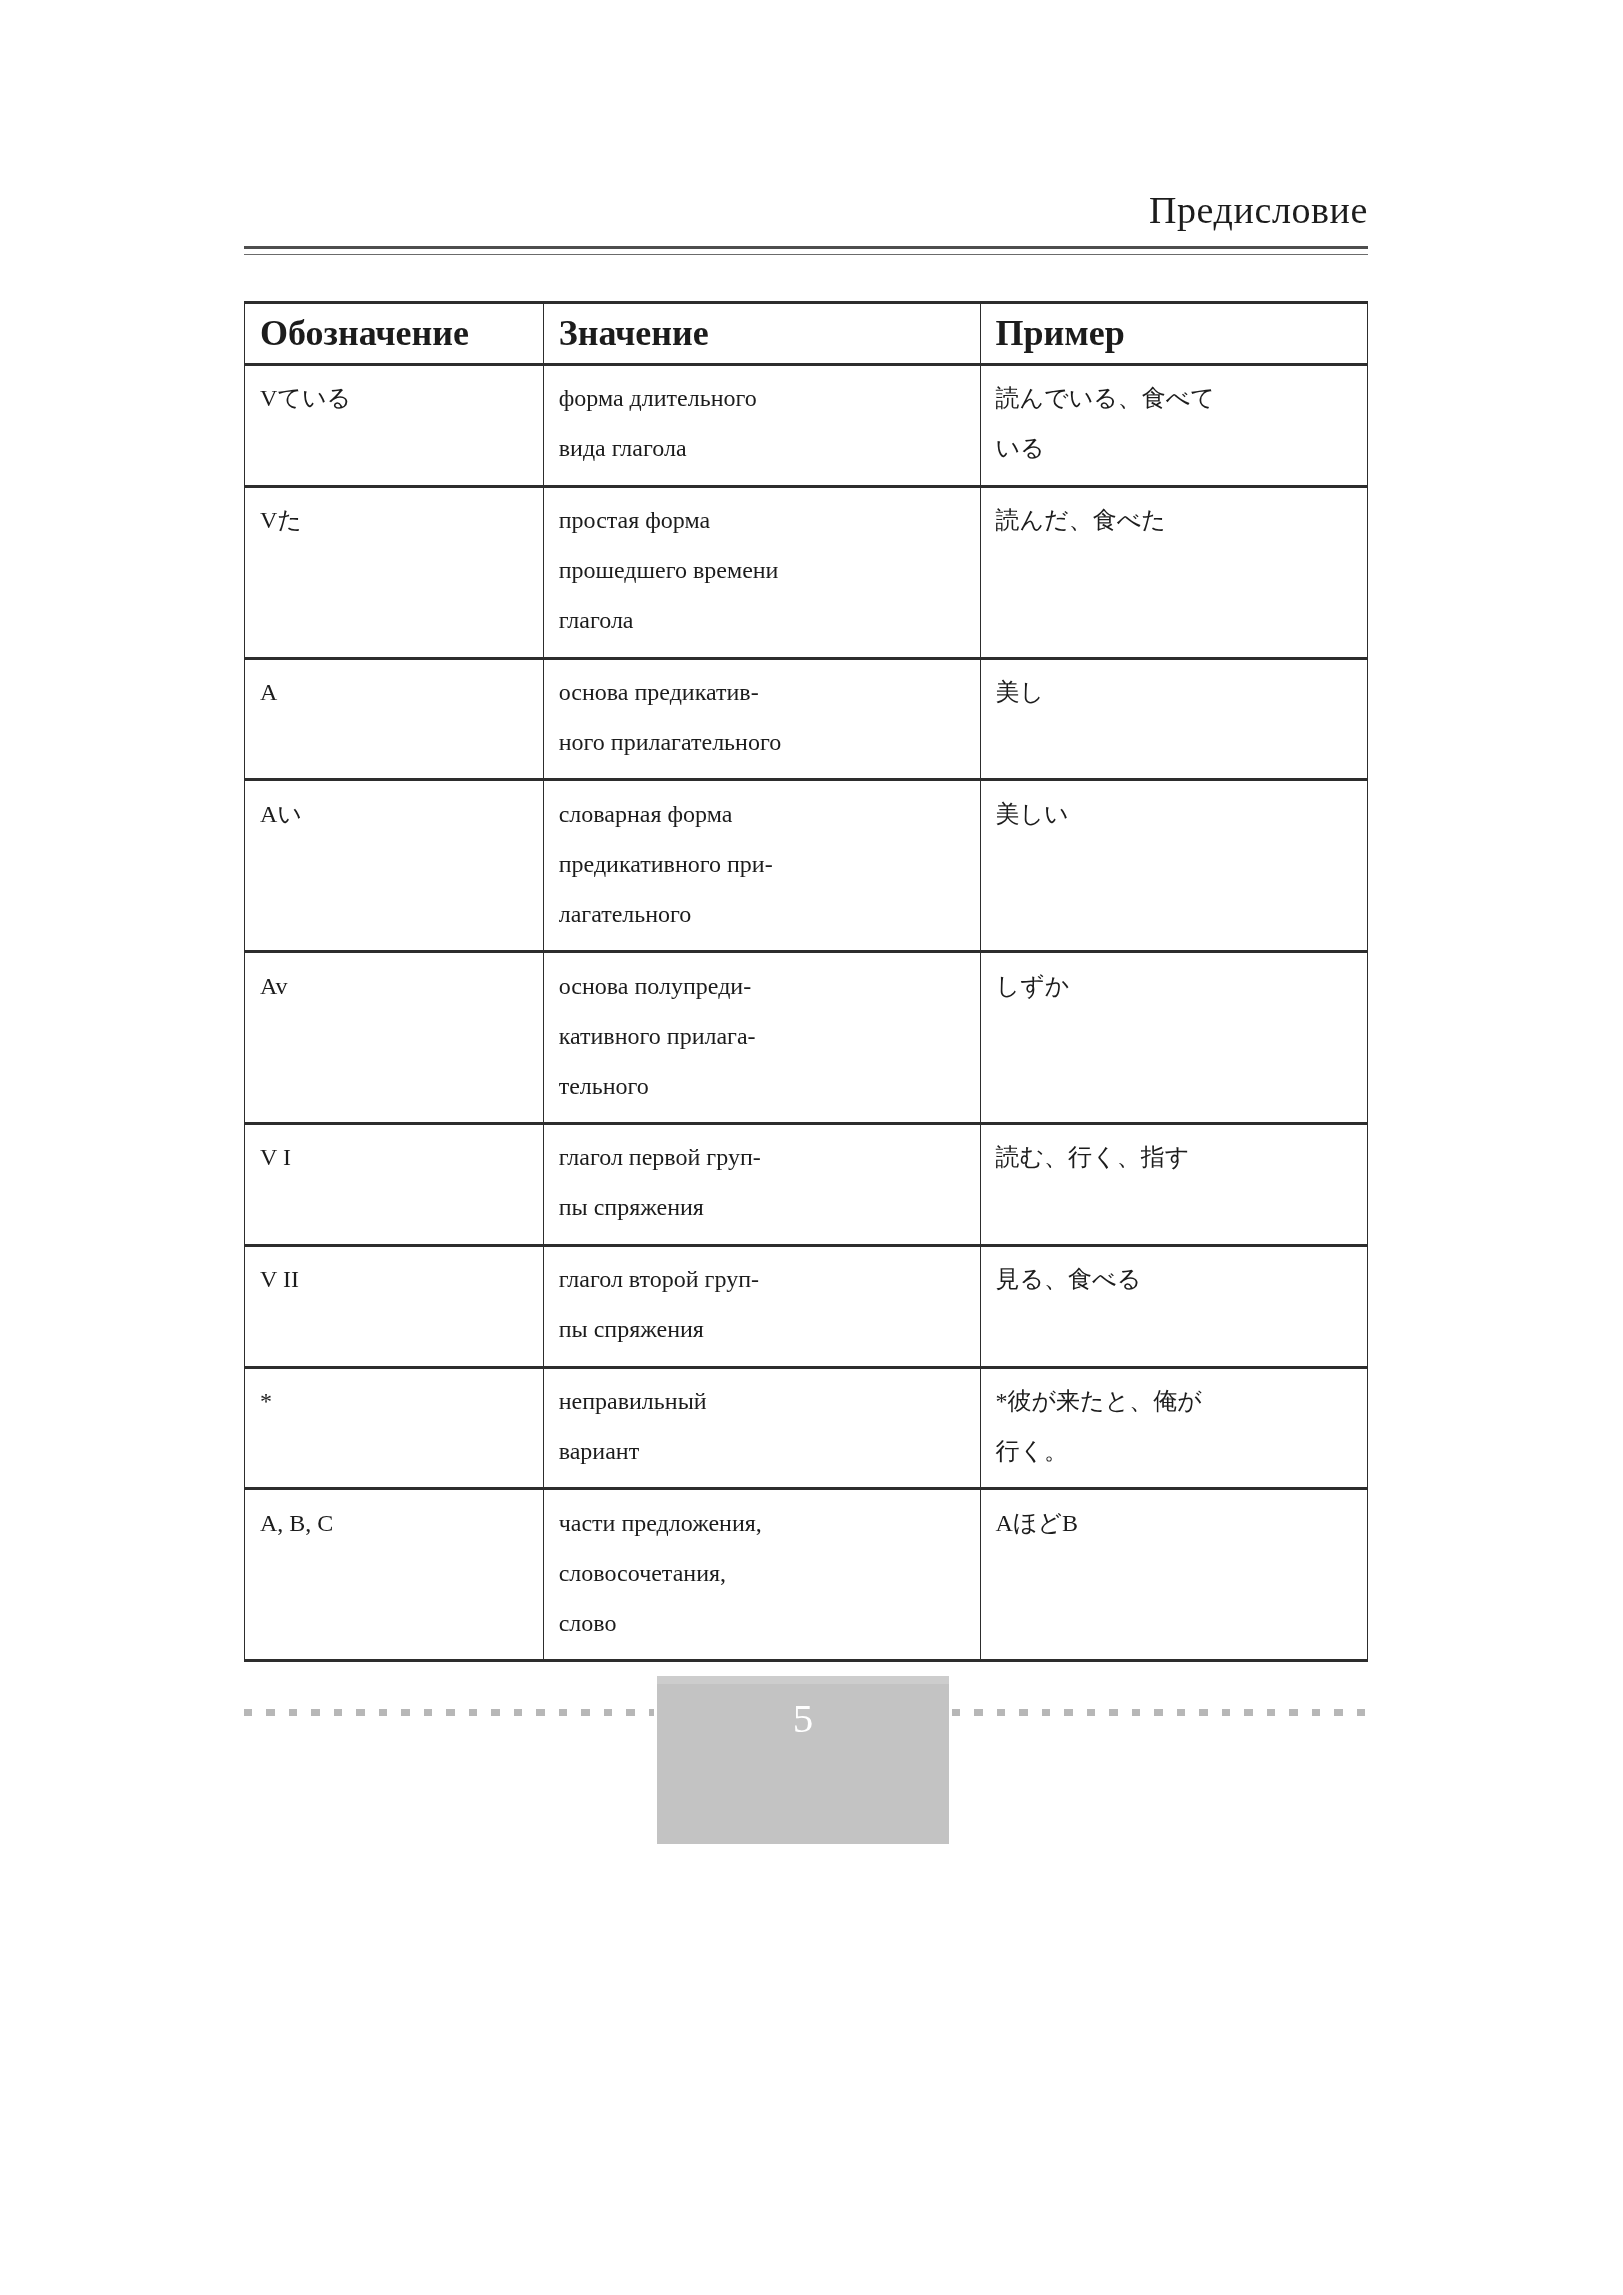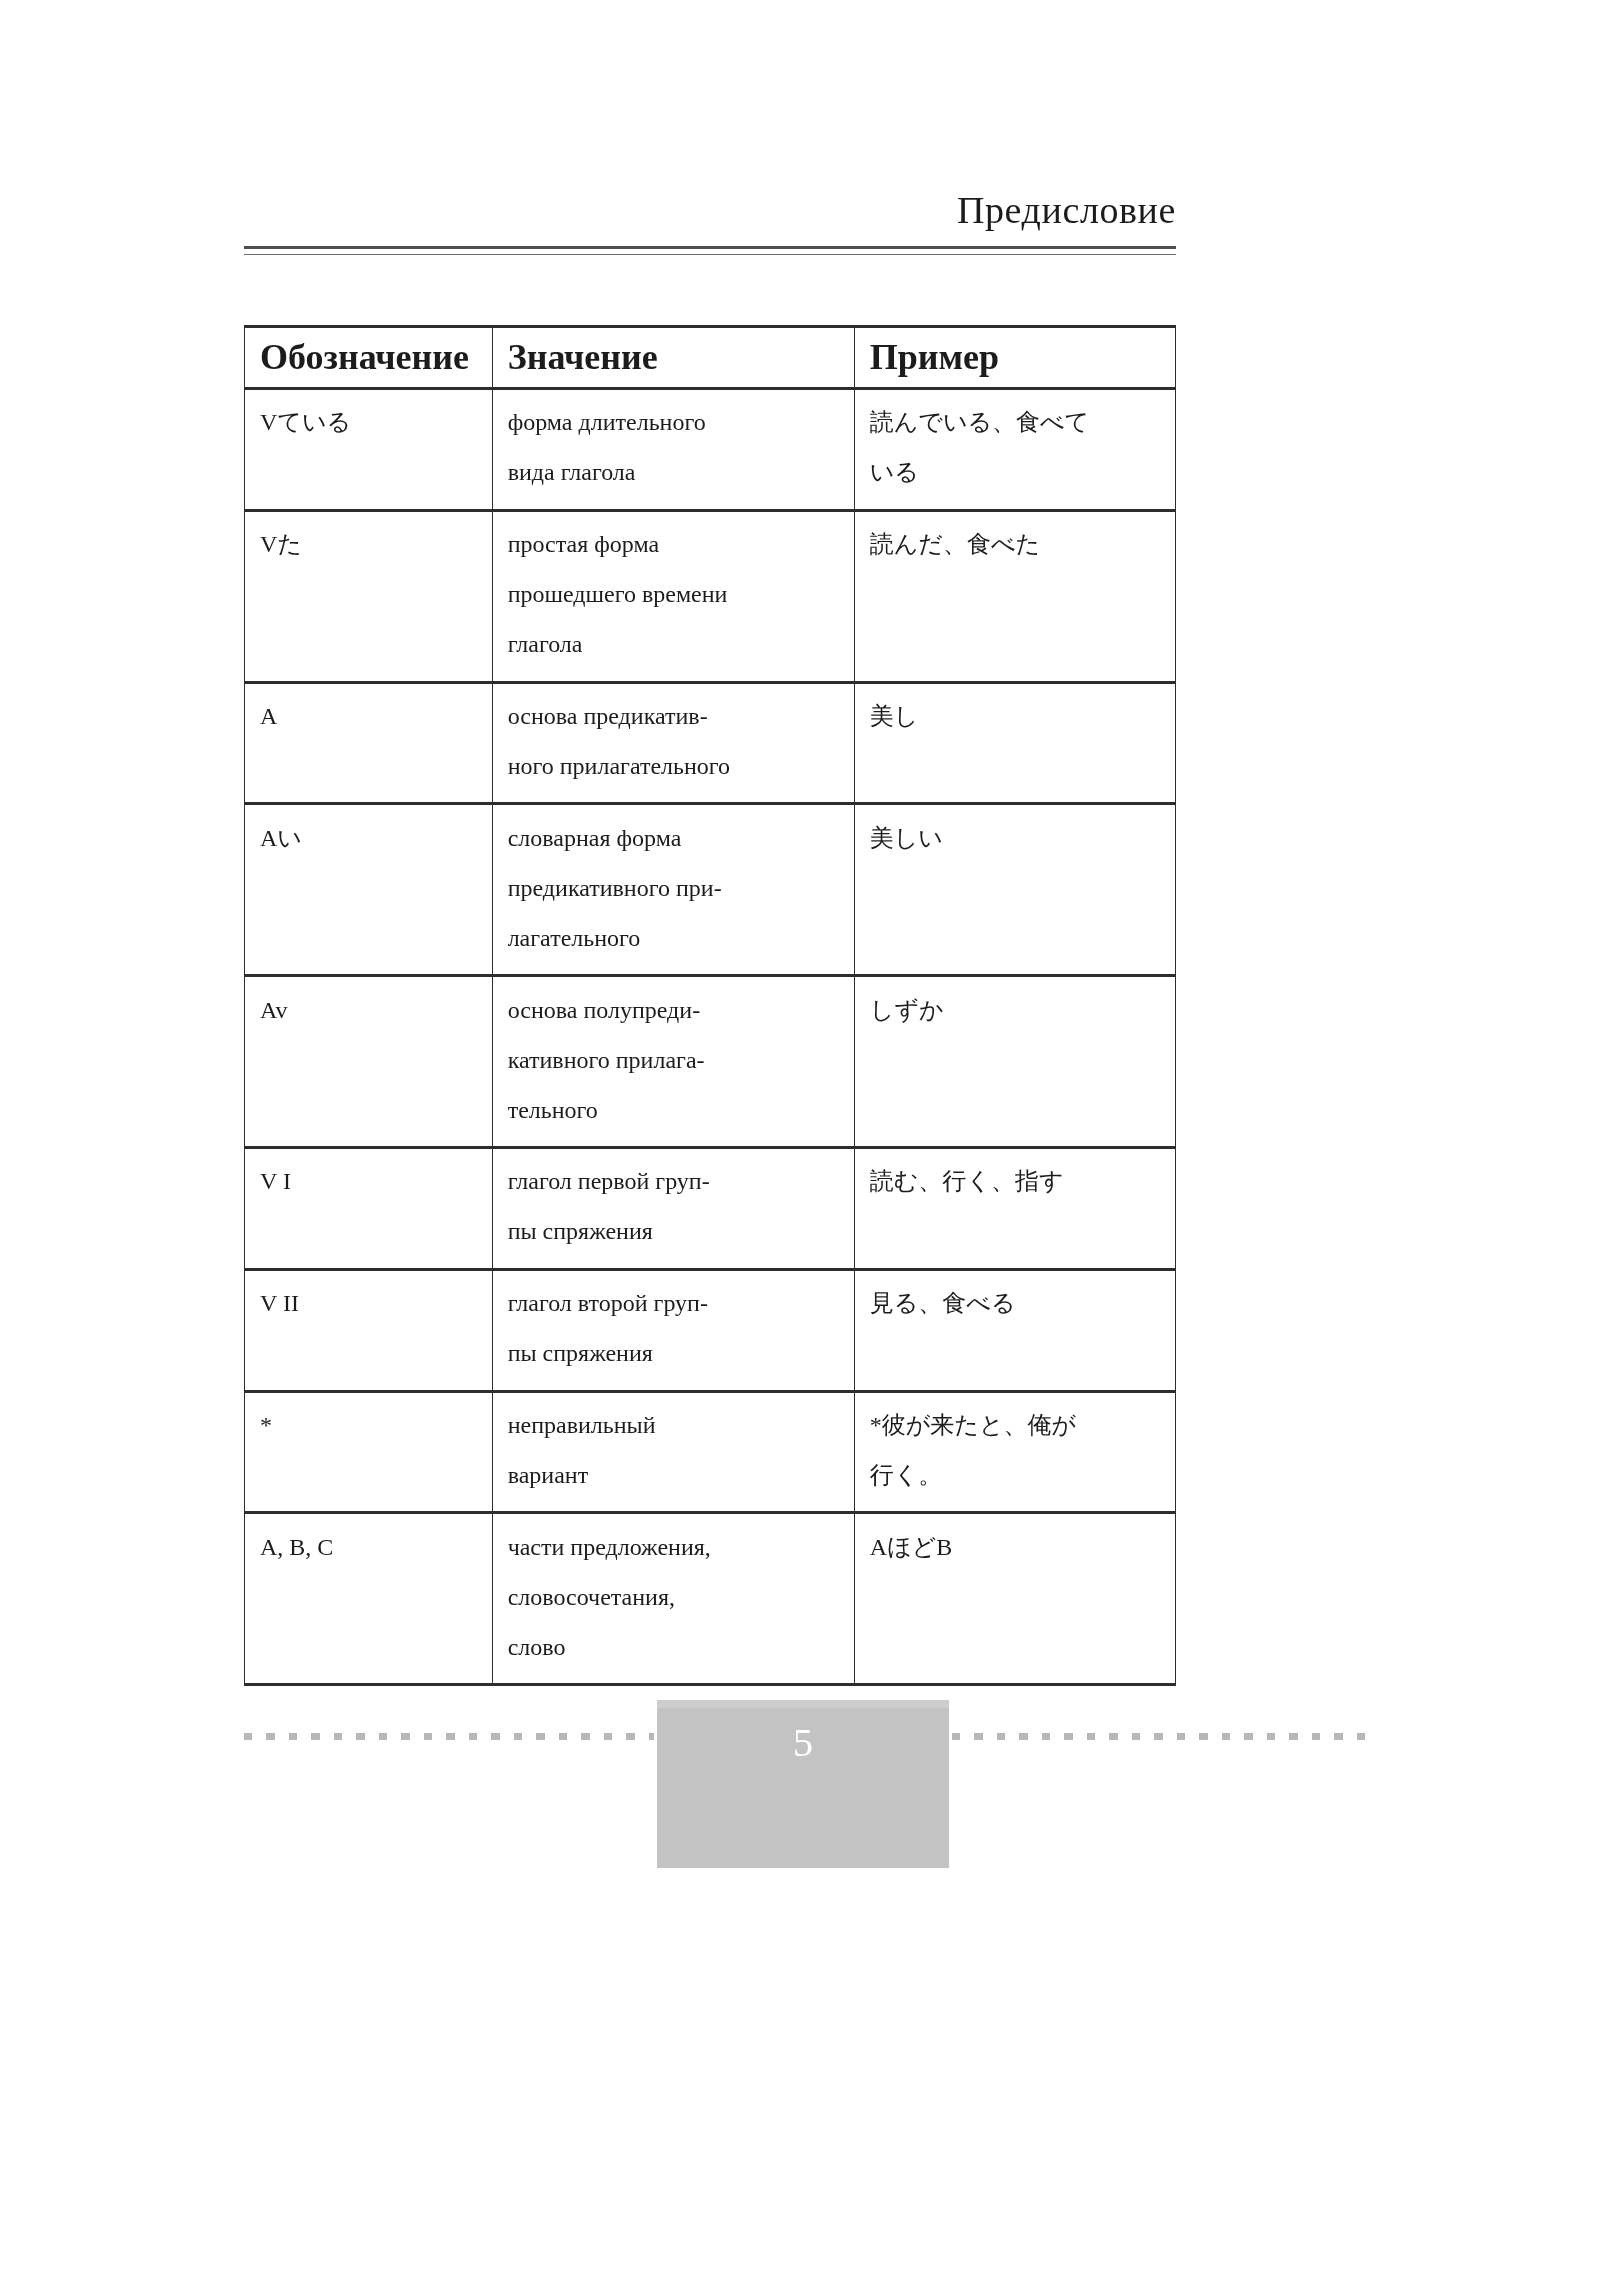--- a/index.html
+++ b/index.html
@@ -16,7 +16,7 @@
     overflow: hidden;
   }
   .content {
-    width: 932px;
+    width: 1124px;
     margin-left: 244px;
   }
   .page-header {

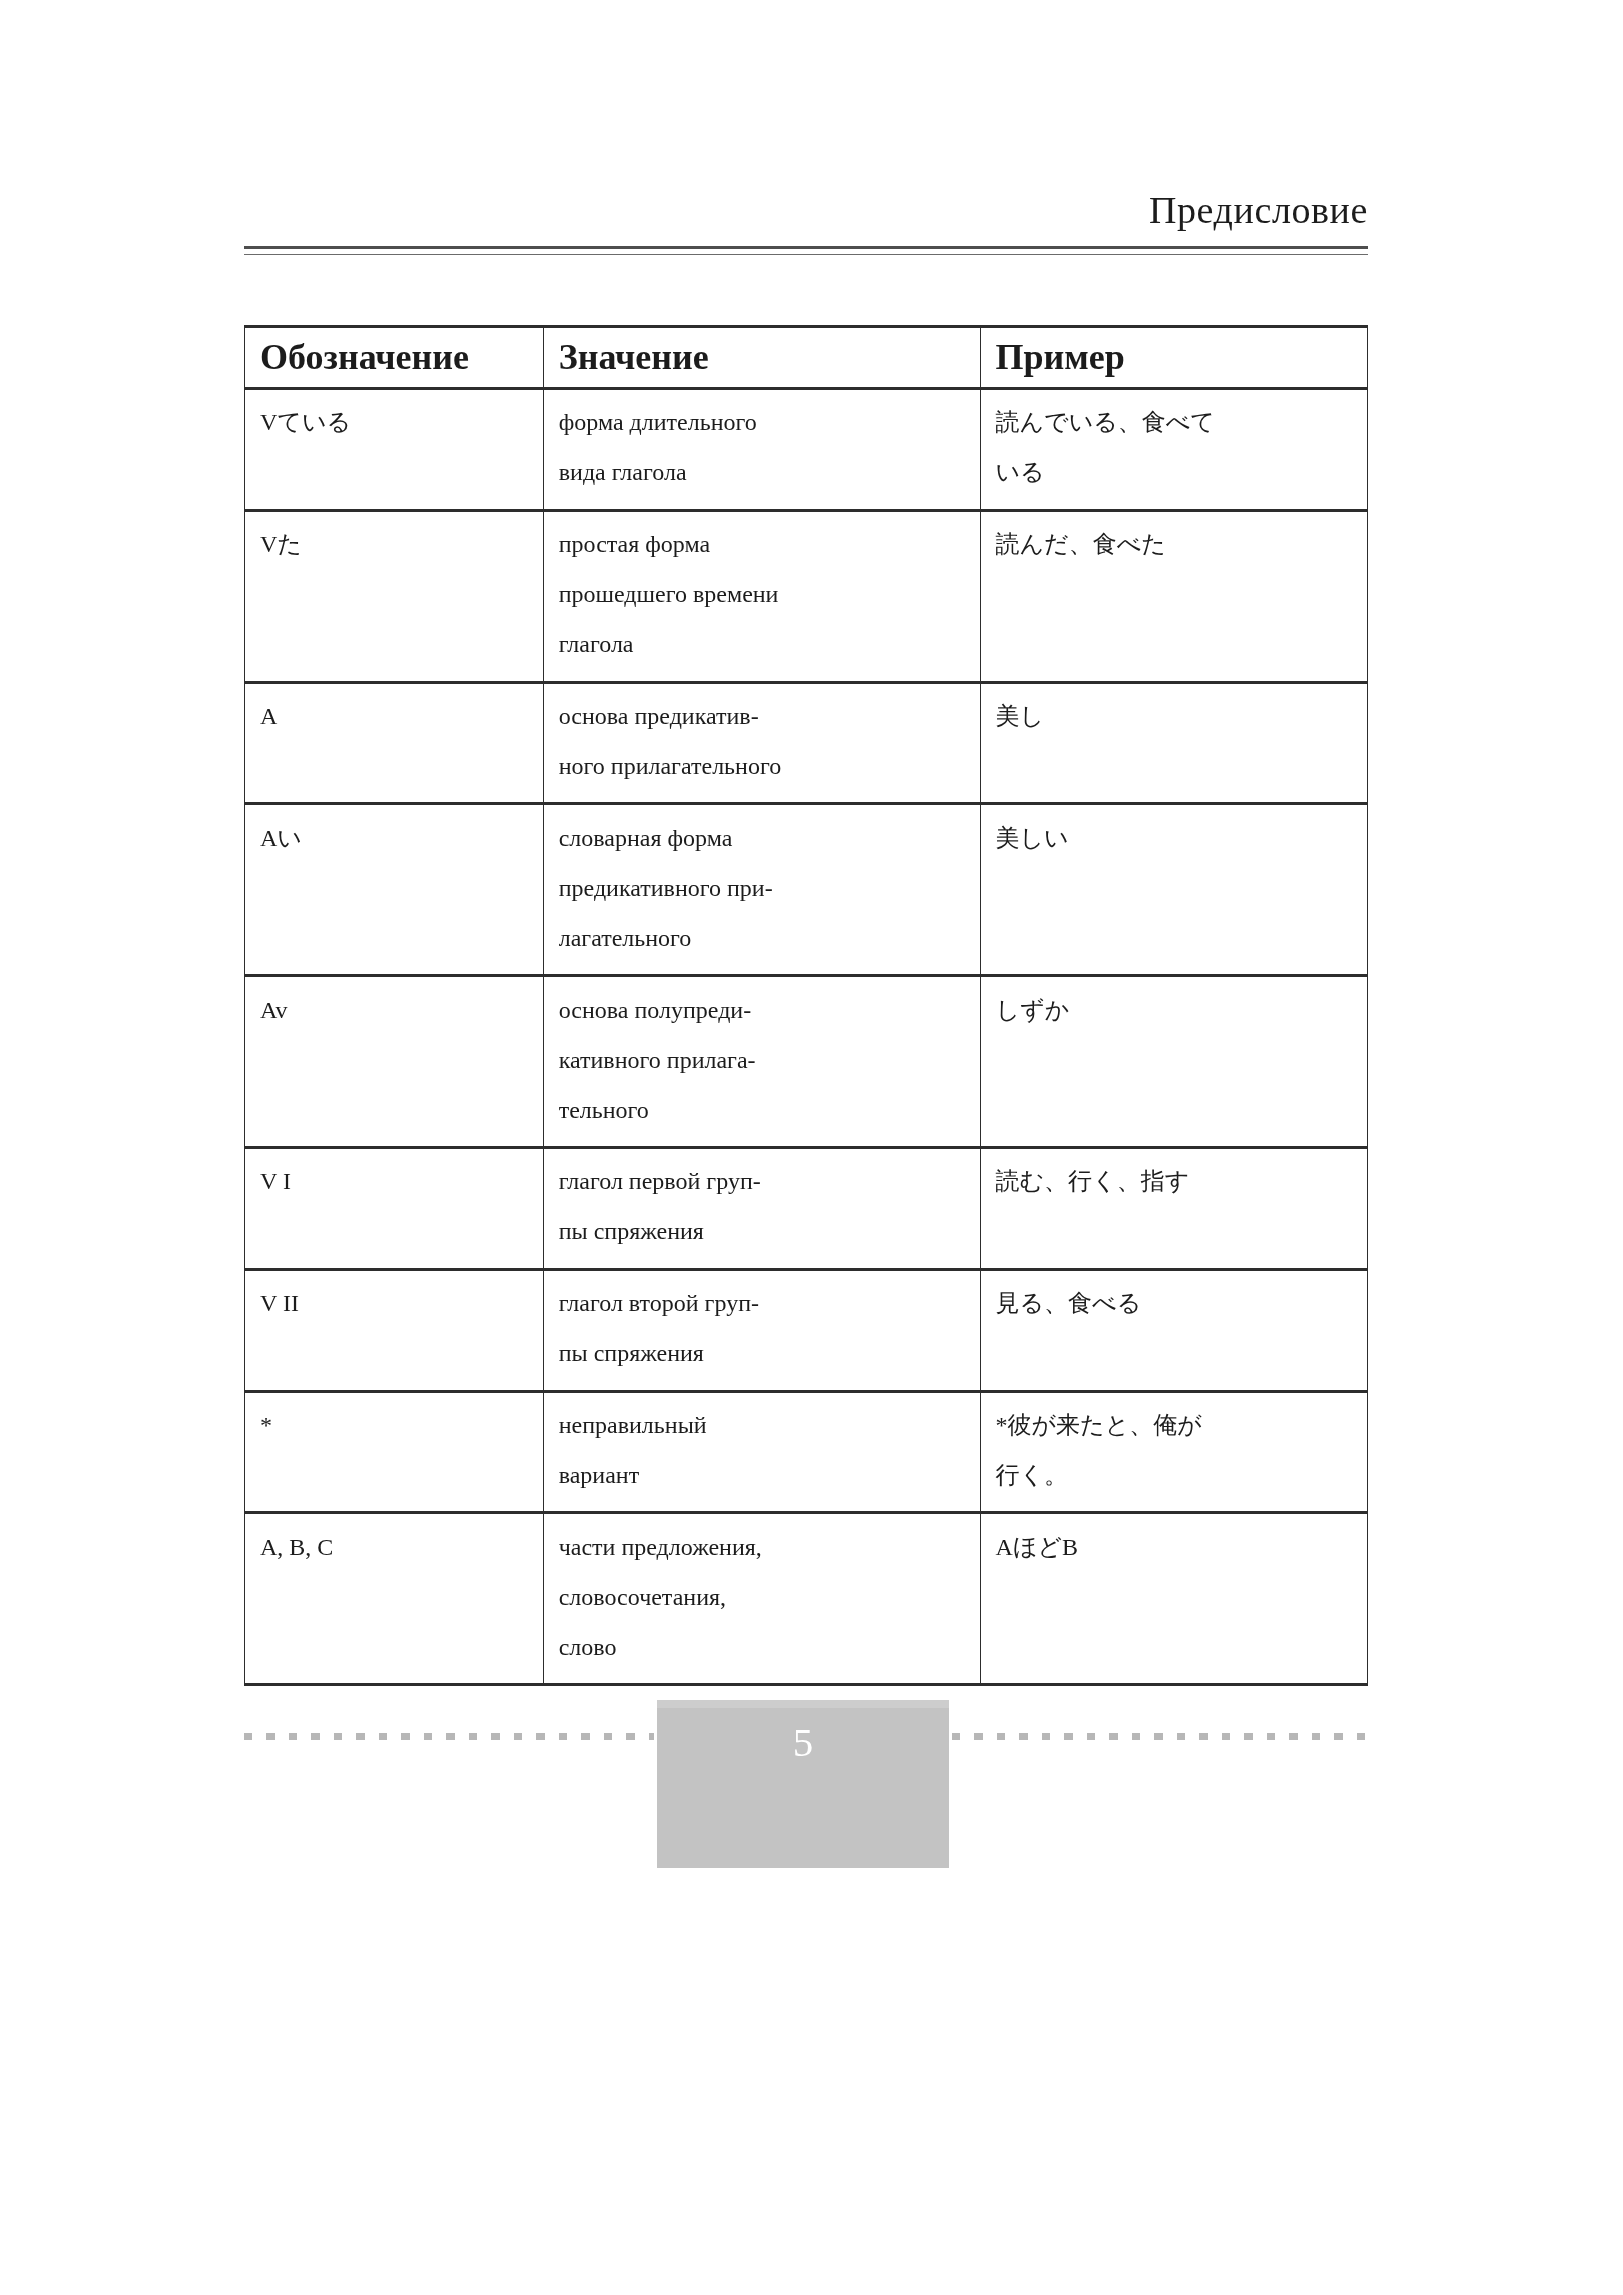--- a/index.html
+++ b/index.html
@@ -40,7 +40,7 @@
     line-height: 34px;
   }
   table.symbols {
-    margin-top: 70px;
+    margin-top: 46px;
     width: 100%;
     border-collapse: collapse;
     table-layout: fixed;

